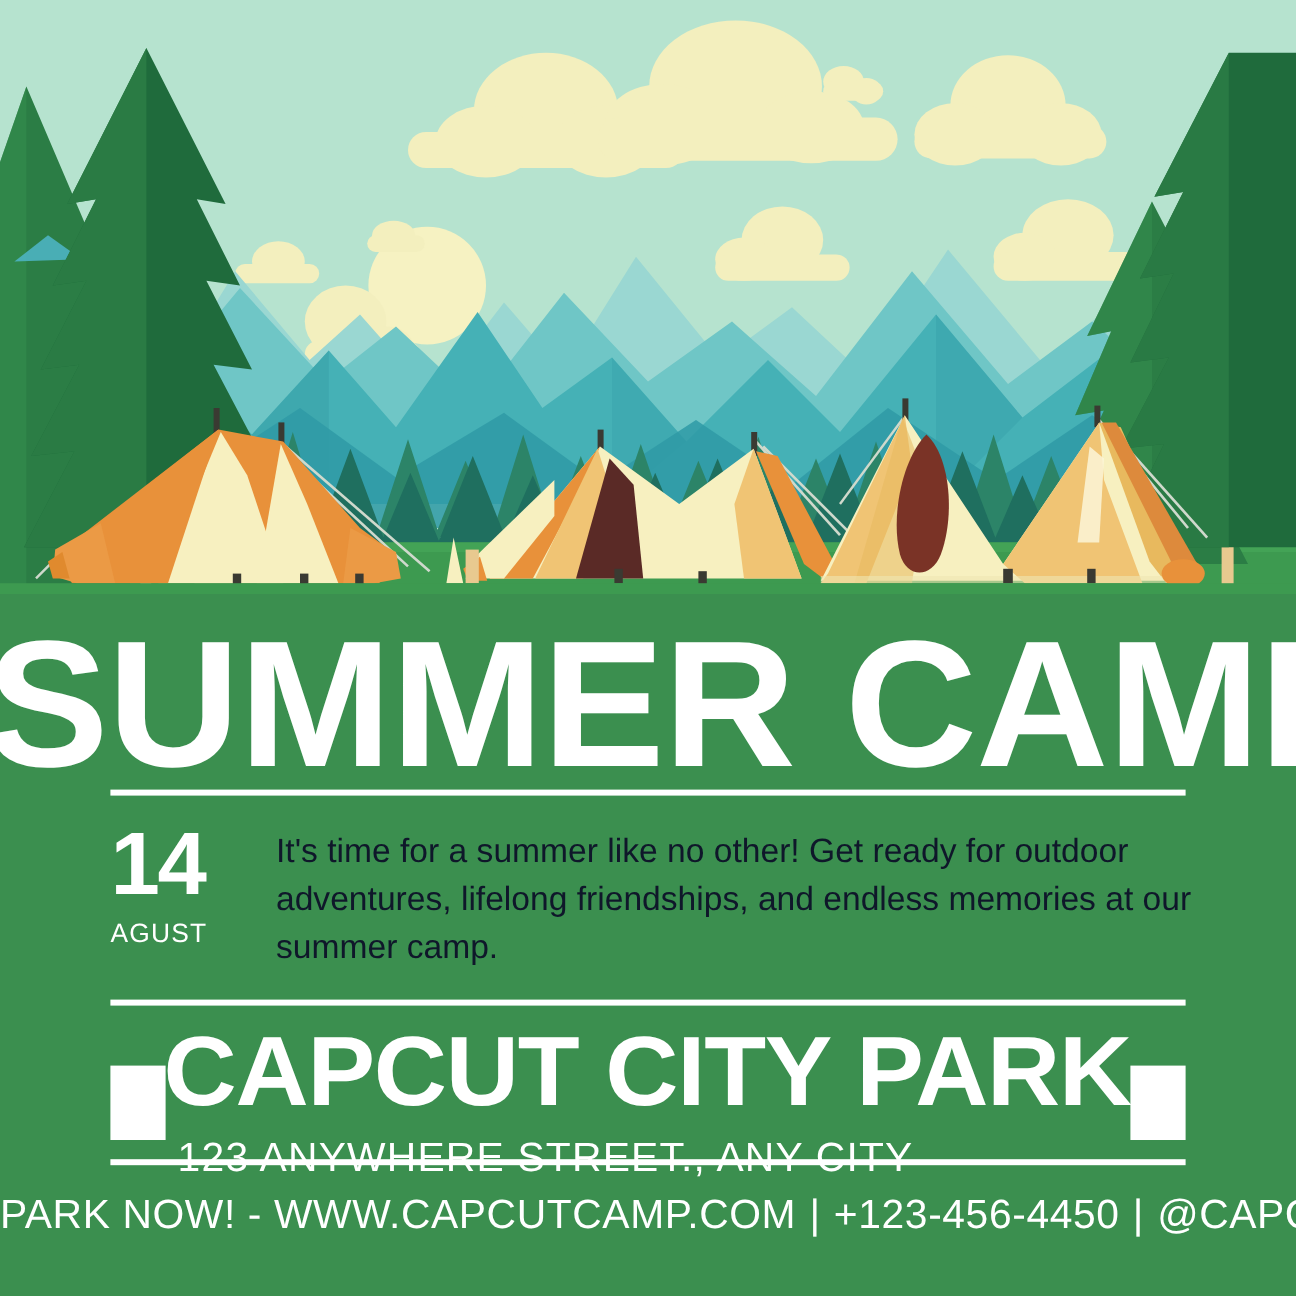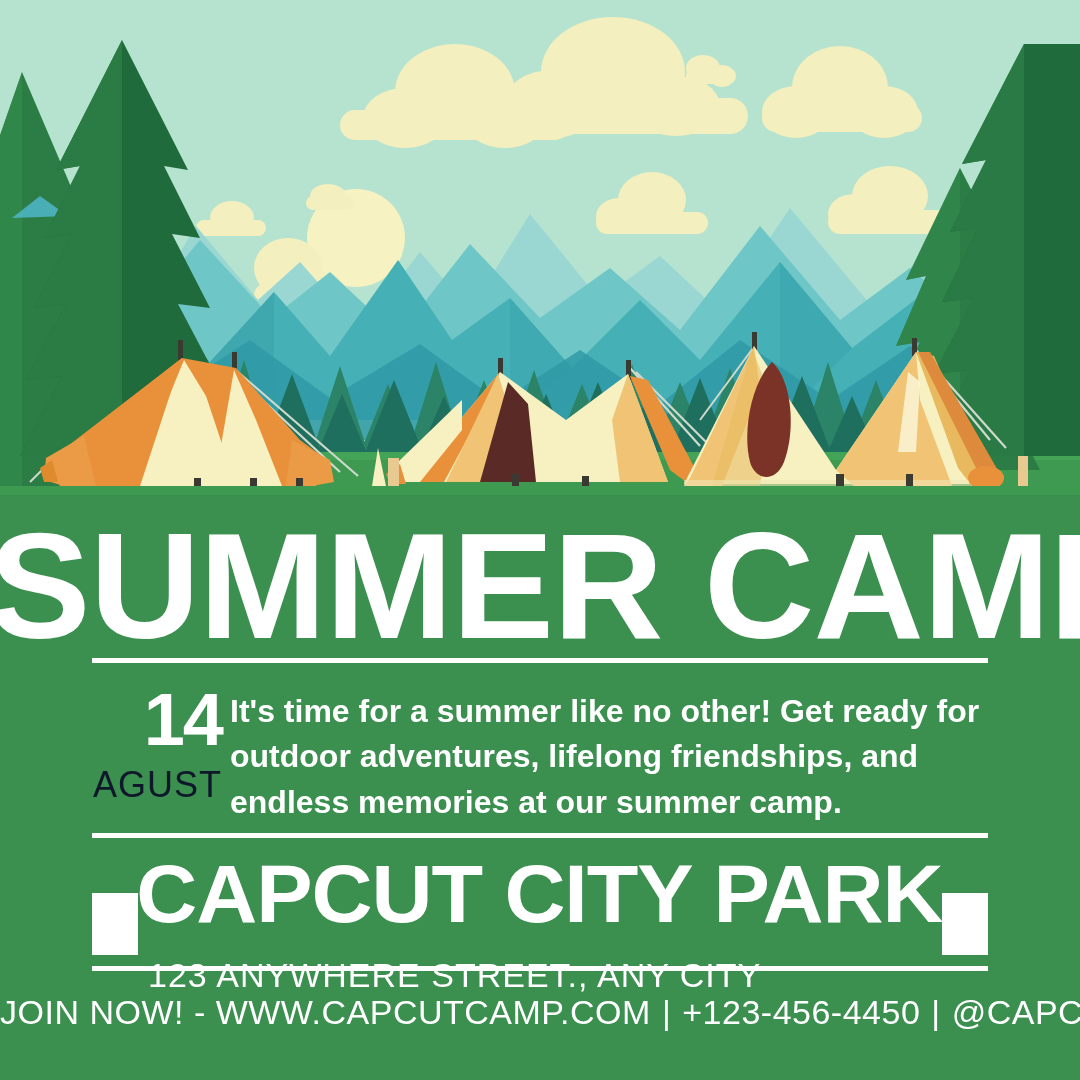--- a/index.html
+++ b/index.html
@@ -79,7 +79,7 @@
   .date-block {
     width: 130px;
     flex: 0 0 130px;
-    text-align: right;
+    text-align: left;
     padding-top: 3px;
   }
   .date-day {

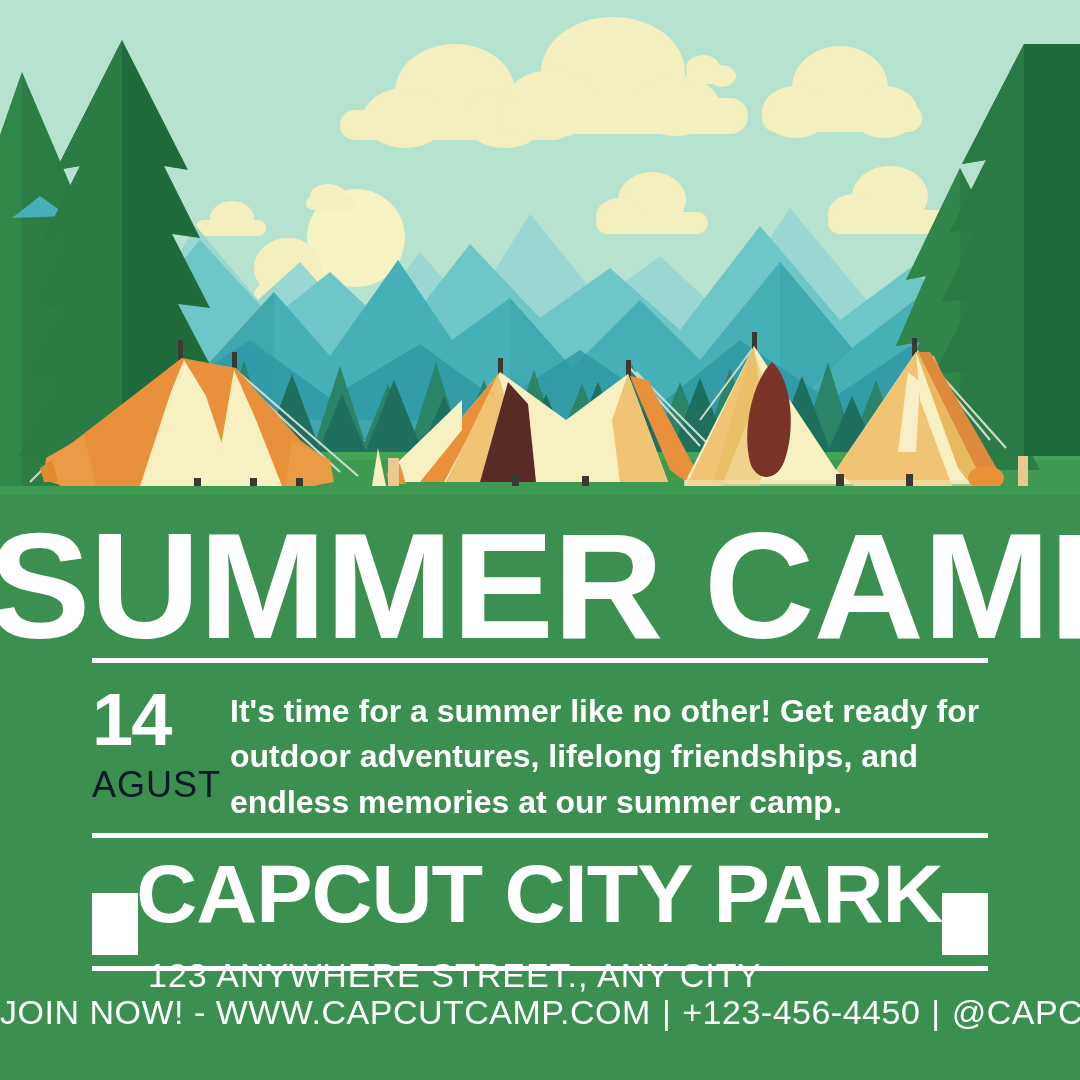--- a/index.html
+++ b/index.html
@@ -103,10 +103,10 @@
   }
   .blurb {
     flex: 1 1 auto;
-    color: #ffffff;
-    font-family: "Liberation Sans Narrow", "Liberation Sans", sans-serif;
-    font-weight: 700;
-    font-size: 32px;
+    color: #0f172a;
+    font-family: "Liberation Sans Narrow", "Liberation Sans", sans-serif;
+    font-weight: 400;
+    font-size: 28px;
     line-height: 1.42;
     padding-left: 8px;
     padding-top: 2px;

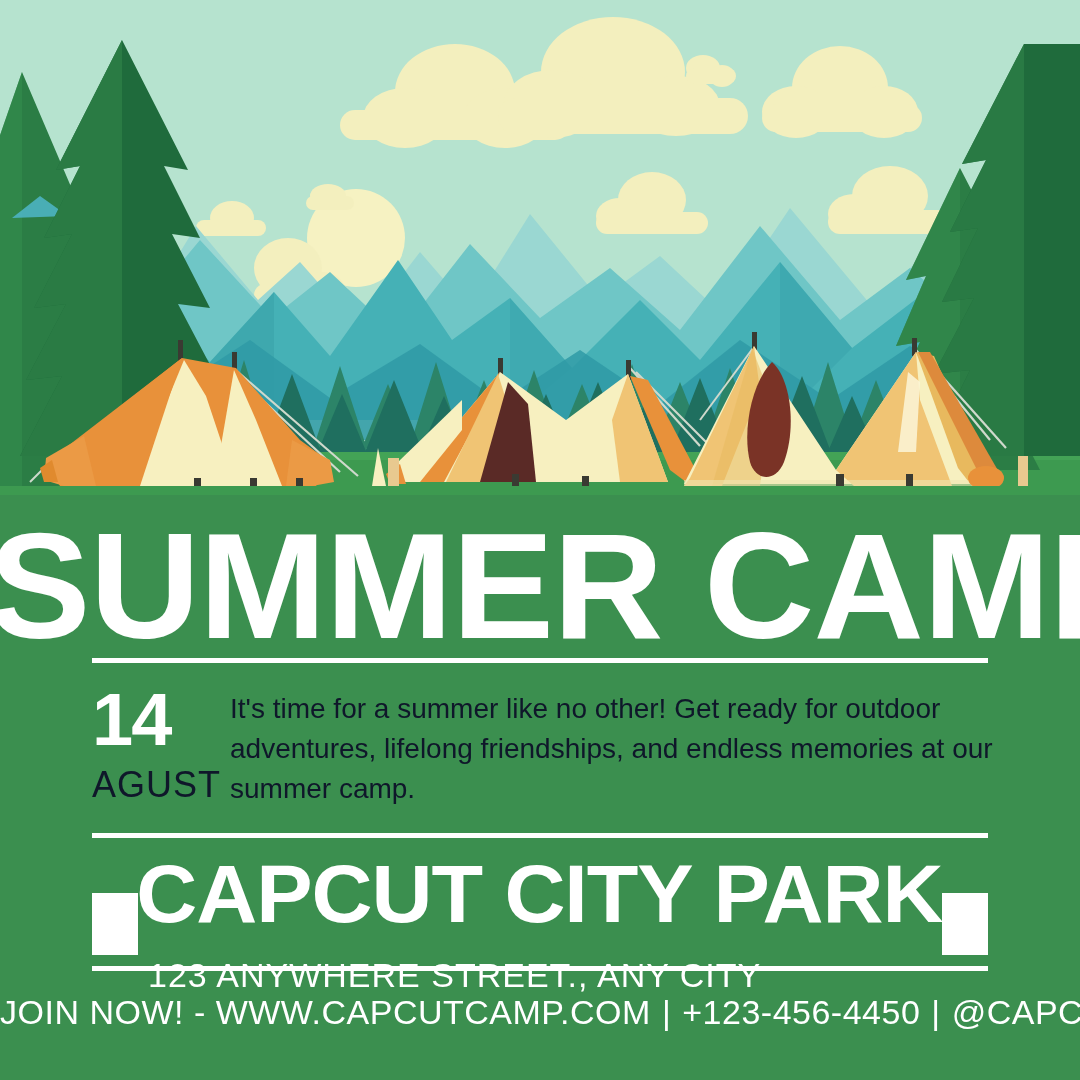--- a/index.html
+++ b/index.html
@@ -93,10 +93,10 @@
   }
   .date-month {
     display: block;
-    color: #0f172a;
+    color: #ffffff;
     font-family: "Liberation Sans Narrow", "Liberation Sans", sans-serif;
     font-weight: 400;
-    font-size: 36px;
+    font-size: 22px;
     line-height: 1;
     letter-spacing: 1px;
     margin-top: 16px;

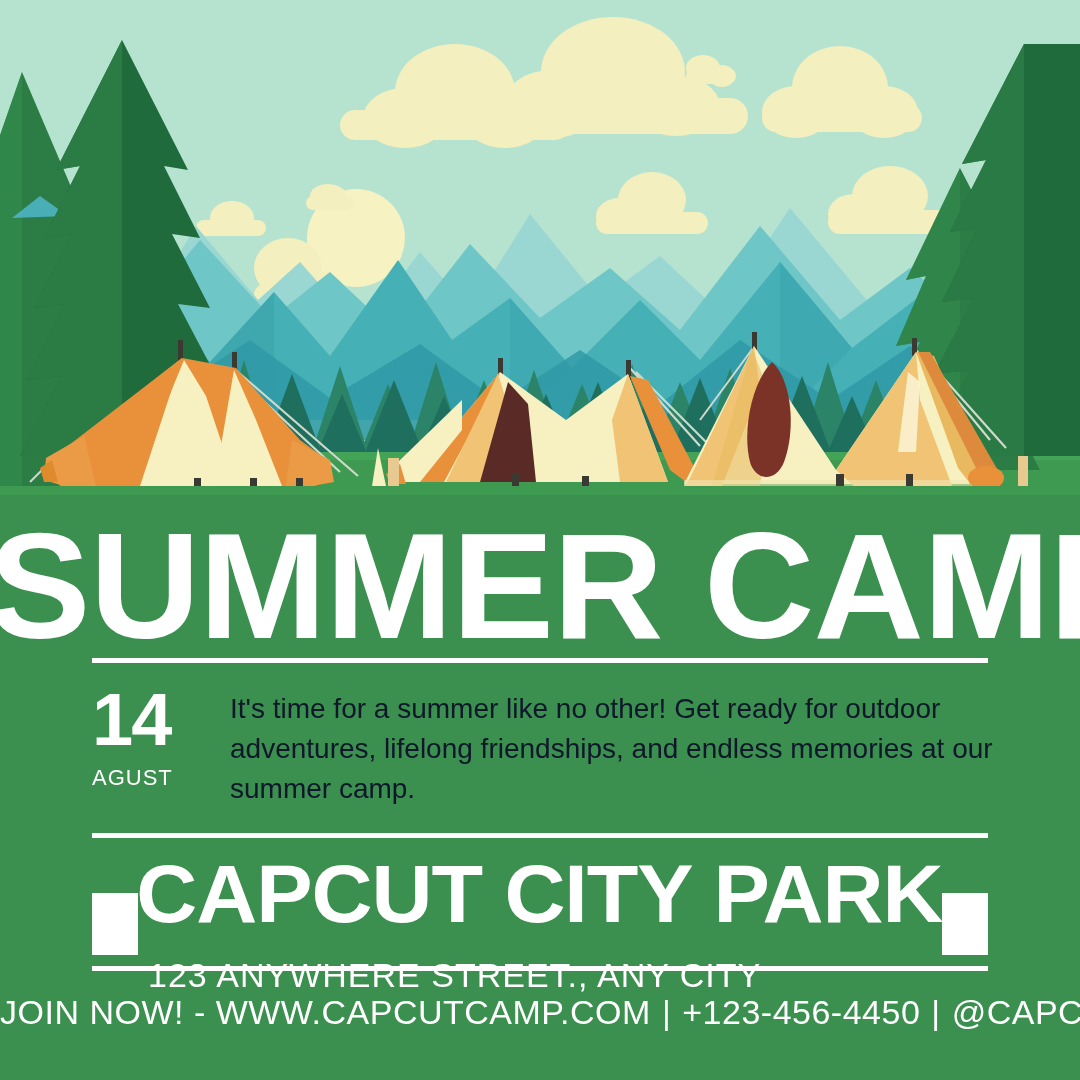--- a/index.html
+++ b/index.html
@@ -150,7 +150,7 @@
     font-size: 34px;
     line-height: 1.2;
     letter-spacing: 1px;
-    margin-top: 20px;
+    margin-top: 10px;
     white-space: nowrap;
   }
 

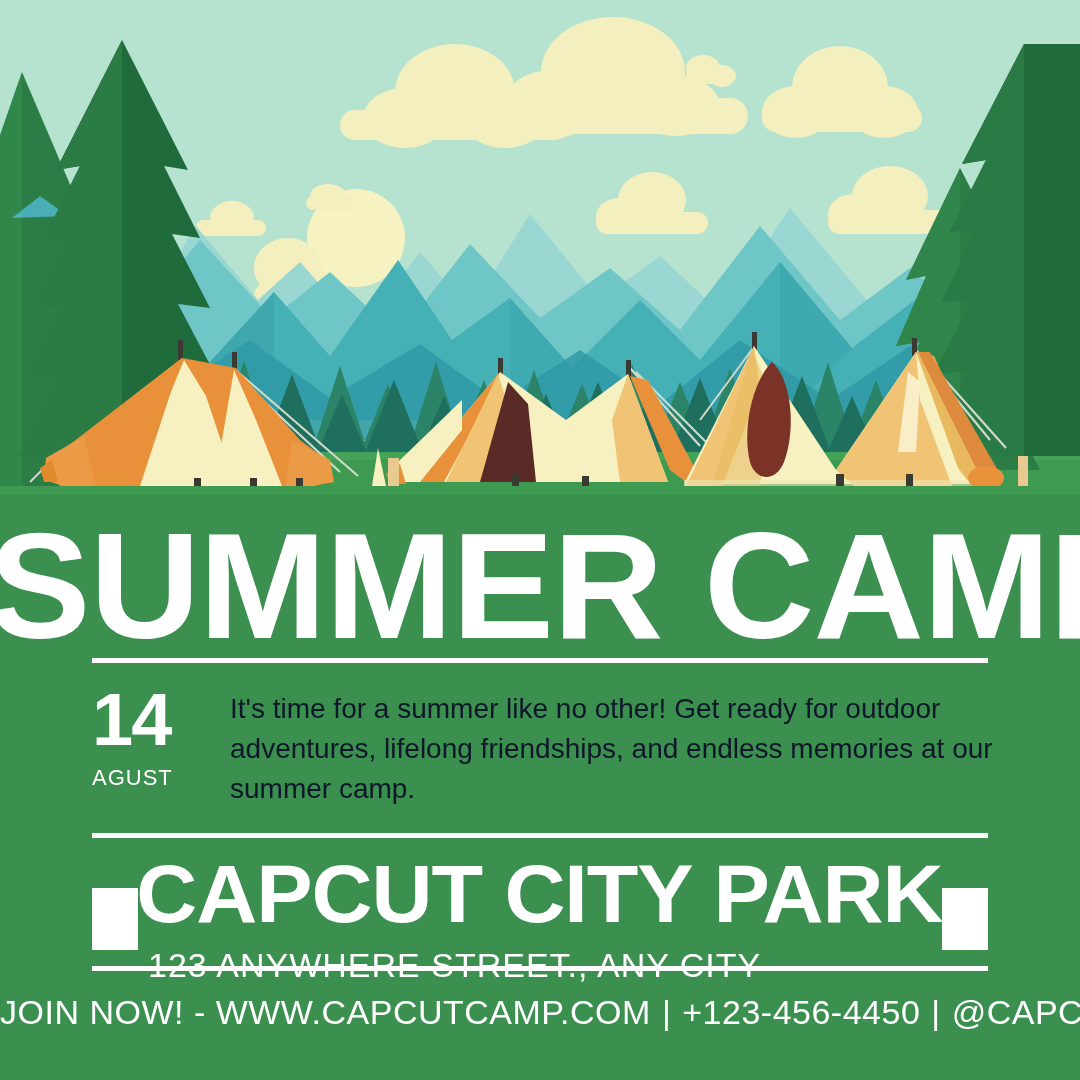--- a/index.html
+++ b/index.html
@@ -435,7 +435,7 @@
     <div class="rule rule-3"></div>
 
     <div class="footer">
-      <span>JOIN NOW! - WWW.CAPCUTCAMP.COM</span><span class="sep">|</span><span>+123-456-4450</span><span class="sep">|</span><span>@CAPCUT</span>
+      <span>PARK NOW! - WWW.CAPCUTCAMP.COM</span><span class="sep">|</span><span>+123-456-4450</span><span class="sep">|</span><span>@CAPCUT</span>
     </div>
 
   </div>

